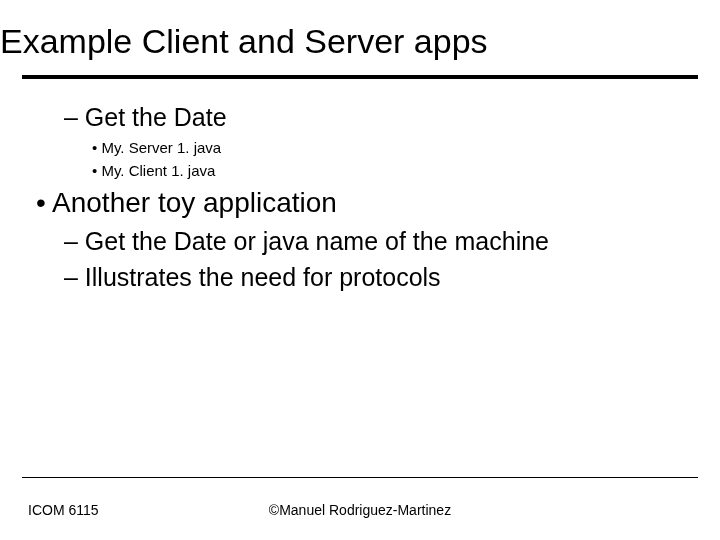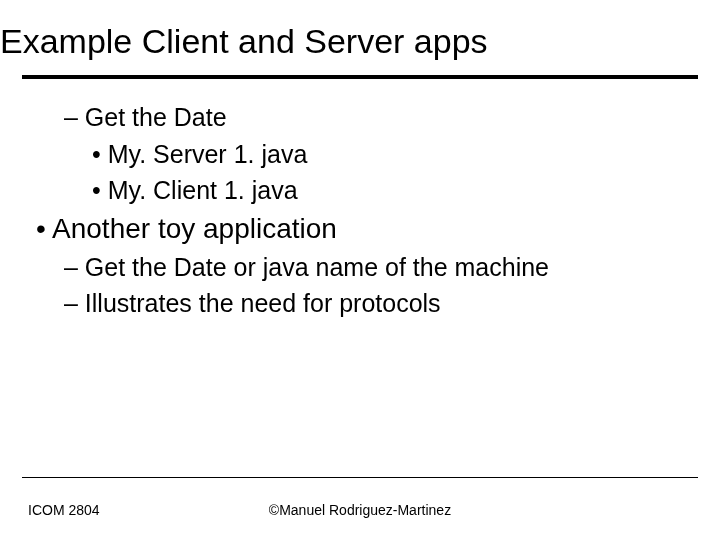--- a/index.html
+++ b/index.html
@@ -41,7 +41,7 @@
     margin: 4px 0 2px 28px;
   }
   .b3 {
-    font-size: 25px;
+    font-size: 15px;
     margin: 4px 0 2px 56px;
   }
   .b1::before {

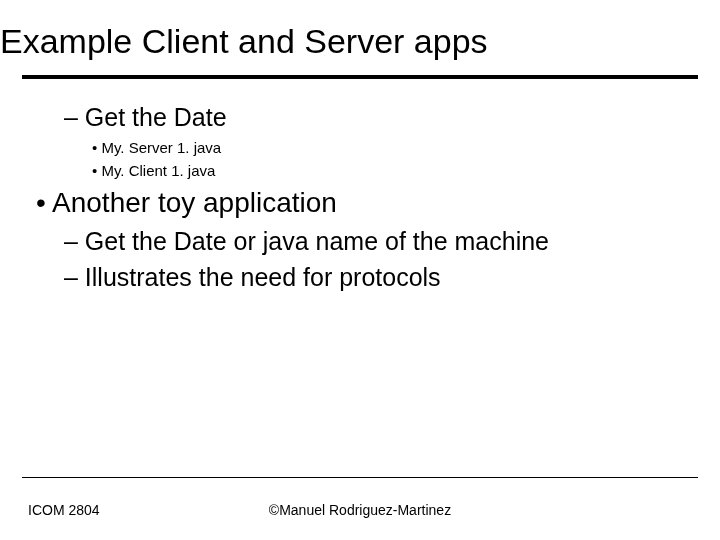--- a/index.html
+++ b/index.html
@@ -97,7 +97,7 @@
 
   <hr class="footer-rule">
   <div class="footer">
-    <div class="footer-left">ICOM 2804</div>
+    <div class="footer-left">ICOM 6115</div>
     <div class="footer-center">©Manuel Rodriguez-Martinez</div>
   </div>
 

